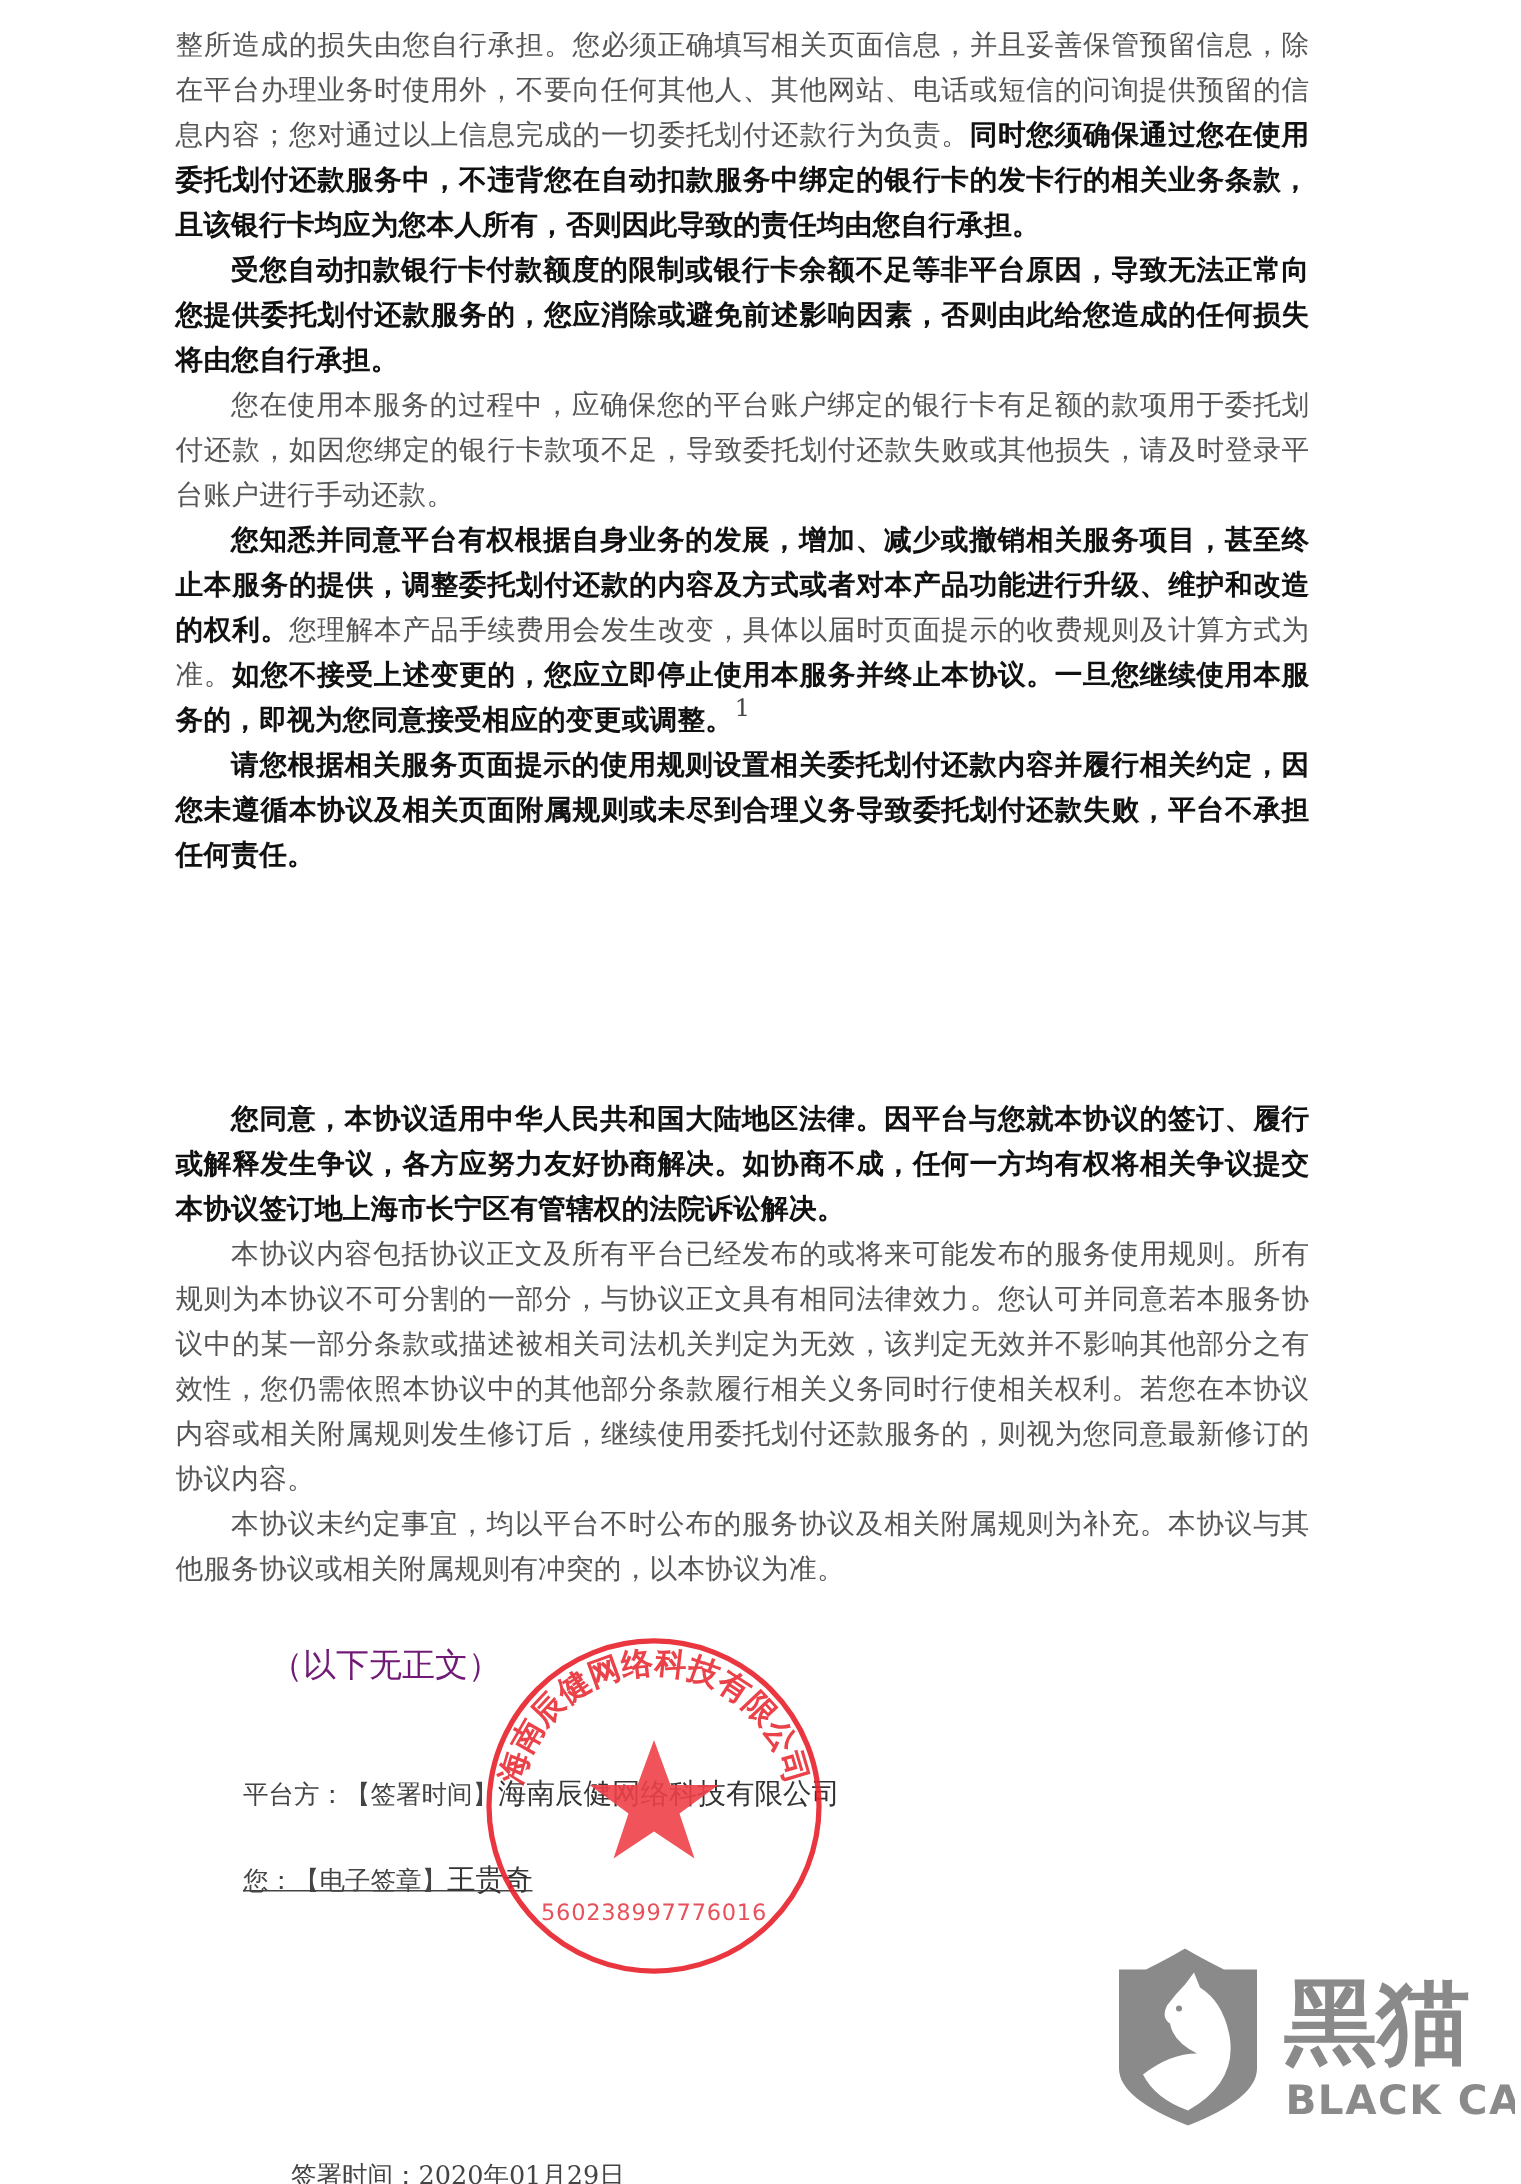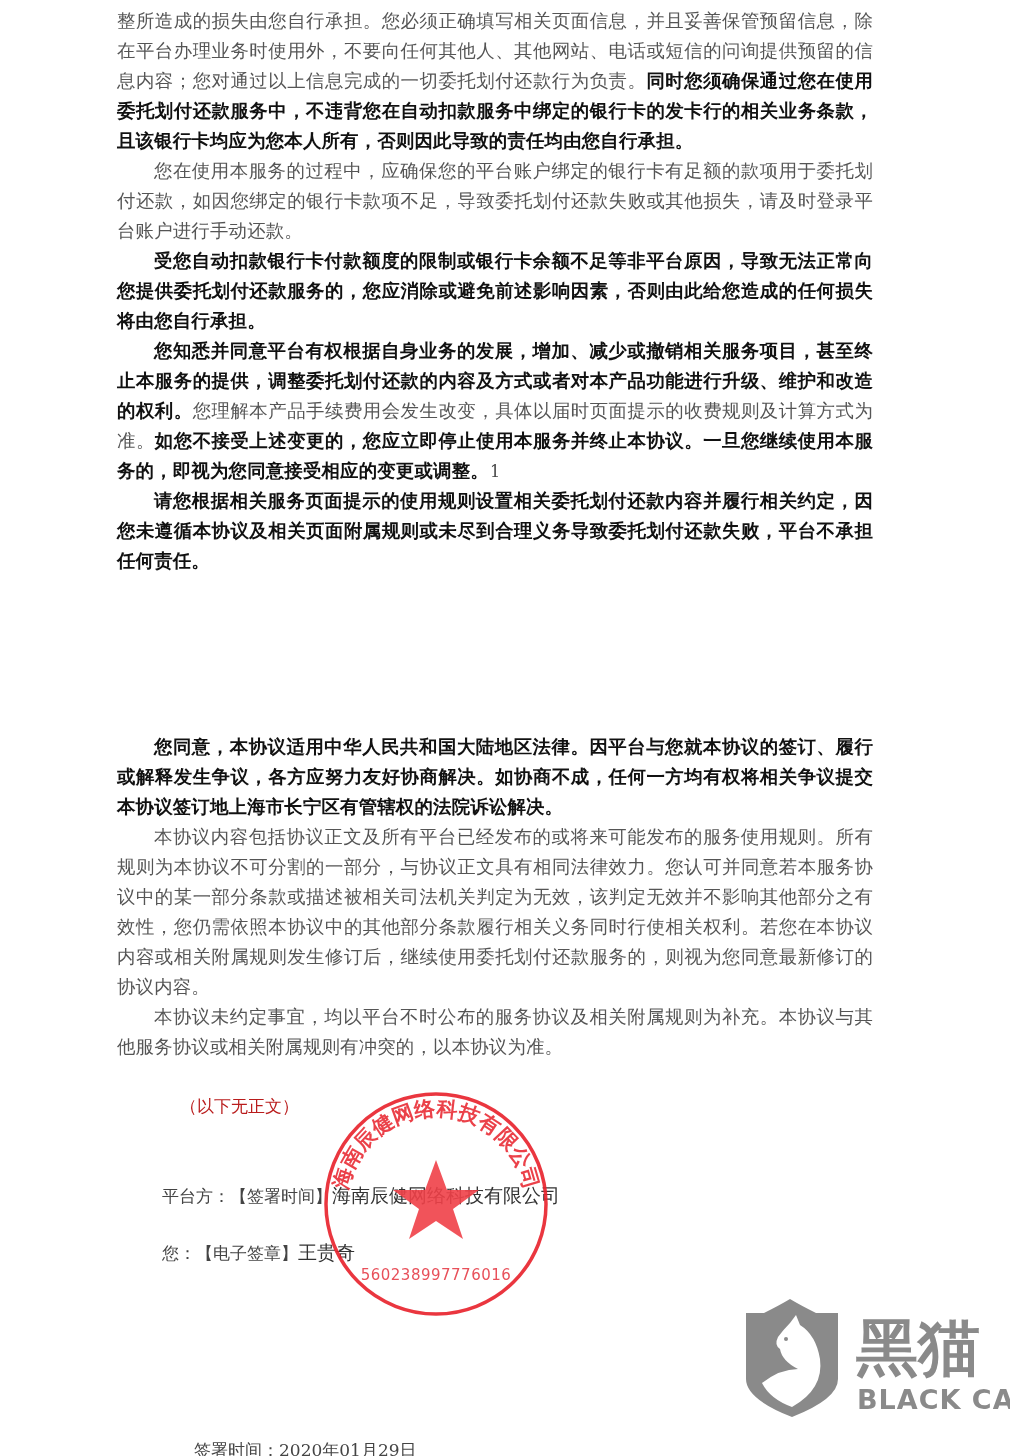--- a/index.html
+++ b/index.html
@@ -74,7 +74,7 @@
 </head>
 <body>
 
-<div class="page-block" style="top:6px;">
+<div class="page-block" style="top:16px;">
   <p class="para"><span class="normal">整所造成的损失由您自行承担。您必须正确填写相关页面信息，并且妥善保管预留信息，除在平台办理业务时使用外，不要向任何其他人、其他网站、电话或短信的问询提供预留的信息内容；您对通过以上信息完成的一切委托划付还款行为负责。</span><span class="bold">同时您须确保通过您在使用委托划付还款服务中，不违背您在自动扣款服务中绑定的银行卡的发卡行的相关业务条款，且该银行卡均应为您本人所有，否则因此导致的责任均由您自行承担。</span></p>
   <p class="para indent"><span class="normal">您在使用本服务的过程中，应确保您的平台账户绑定的银行卡有足额的款项用于委托划付还款，如因您绑定的银行卡款项不足，导致委托划付还款失败或其他损失，请及时登录平台账户进行手动还款。</span></p>
   <p class="para indent"><span class="bold">受您自动扣款银行卡付款额度的限制或银行卡余额不足等非平台原因，导致无法正常向您提供委托划付还款服务的，您应消除或避免前述影响因素，否则由此给您造成的任何损失将由您自行承担。</span></p>

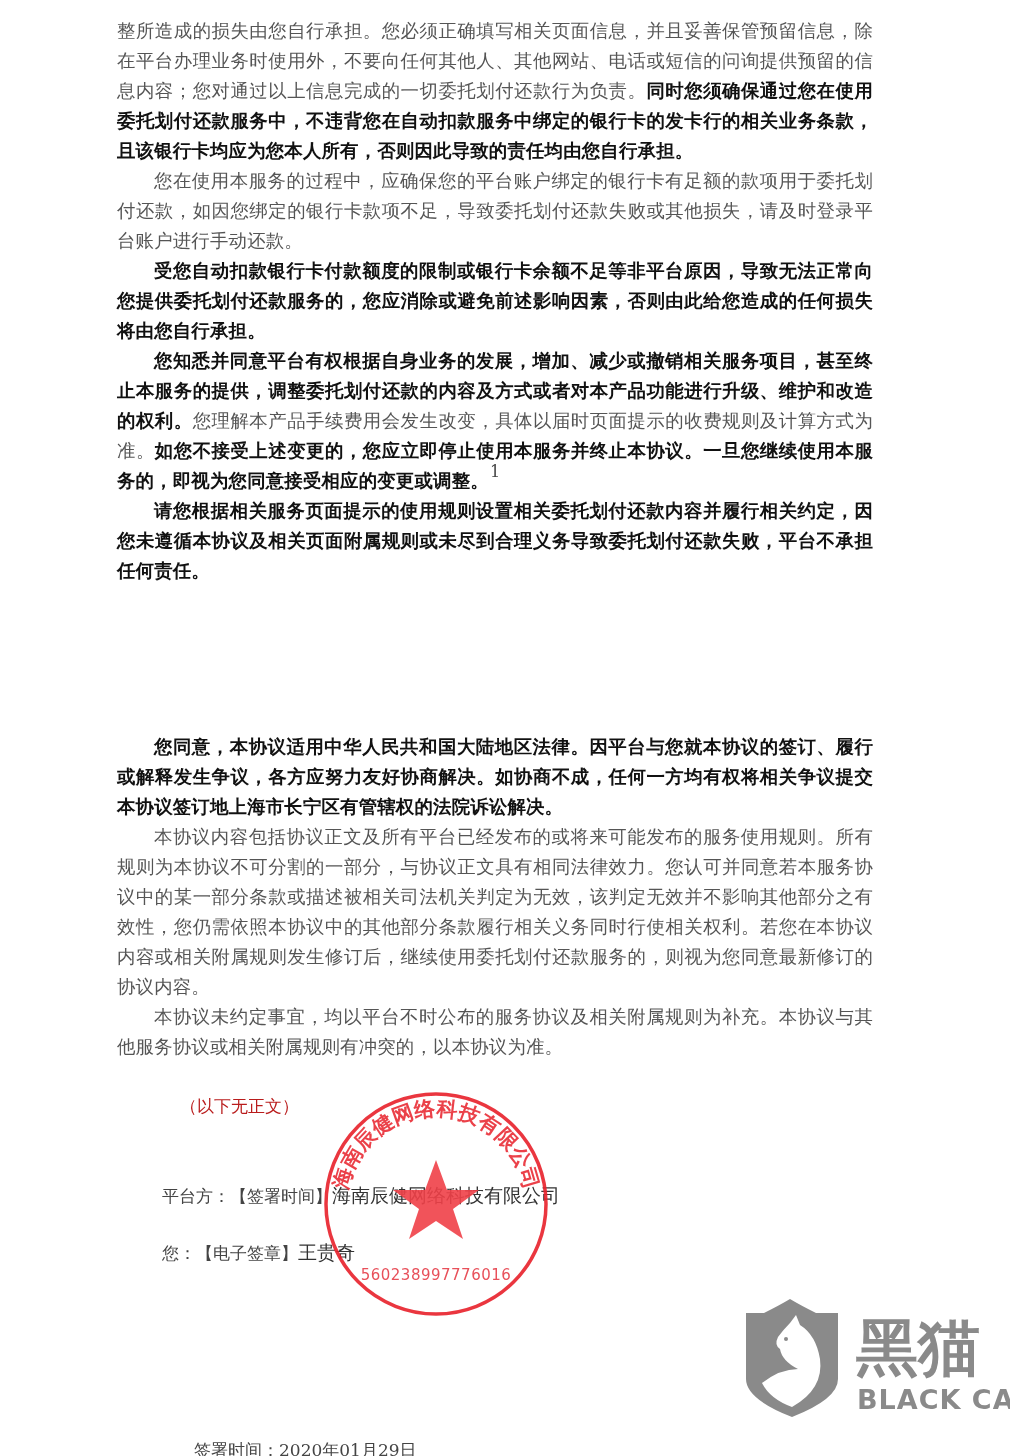--- a/index.html
+++ b/index.html
@@ -76,8 +76,8 @@
 
 <div class="page-block" style="top:16px;">
   <p class="para"><span class="normal">整所造成的损失由您自行承担。您必须正确填写相关页面信息，并且妥善保管预留信息，除在平台办理业务时使用外，不要向任何其他人、其他网站、电话或短信的问询提供预留的信息内容；您对通过以上信息完成的一切委托划付还款行为负责。</span><span class="bold">同时您须确保通过您在使用委托划付还款服务中，不违背您在自动扣款服务中绑定的银行卡的发卡行的相关业务条款，且该银行卡均应为您本人所有，否则因此导致的责任均由您自行承担。</span></p>
+  <p class="para indent"><span class="bold">受您自动扣款银行卡付款额度的限制或银行卡余额不足等非平台原因，导致无法正常向您提供委托划付还款服务的，您应消除或避免前述影响因素，否则由此给您造成的任何损失将由您自行承担。</span></p>
   <p class="para indent"><span class="normal">您在使用本服务的过程中，应确保您的平台账户绑定的银行卡有足额的款项用于委托划付还款，如因您绑定的银行卡款项不足，导致委托划付还款失败或其他损失，请及时登录平台账户进行手动还款。</span></p>
-  <p class="para indent"><span class="bold">受您自动扣款银行卡付款额度的限制或银行卡余额不足等非平台原因，导致无法正常向您提供委托划付还款服务的，您应消除或避免前述影响因素，否则由此给您造成的任何损失将由您自行承担。</span></p>
   <p class="para indent"><span class="bold">您知悉并同意平台有权根据自身业务的发展，增加、减少或撤销相关服务项目，甚至终止本服务的提供，调整委托划付还款的内容及方式或者对本产品功能进行升级、维护和改造的权利。</span><span class="normal">您理解本产品手续费用会发生改变，具体以届时页面提示的收费规则及计算方式为准。</span><span class="bold">如您不接受上述变更的，您应立即停止使用本服务并终止本协议。一旦您继续使用本服务的，即视为您同意接受相应的变更或调整。</span></p>
   <p class="para indent"><span class="bold">请您根据相关服务页面提示的使用规则设置相关委托划付还款内容并履行相关约定，因您未遵循本协议及相关页面附属规则或未尽到合理义务导致委托划付还款失败，平台不承担任何责任。</span></p>
 </div>

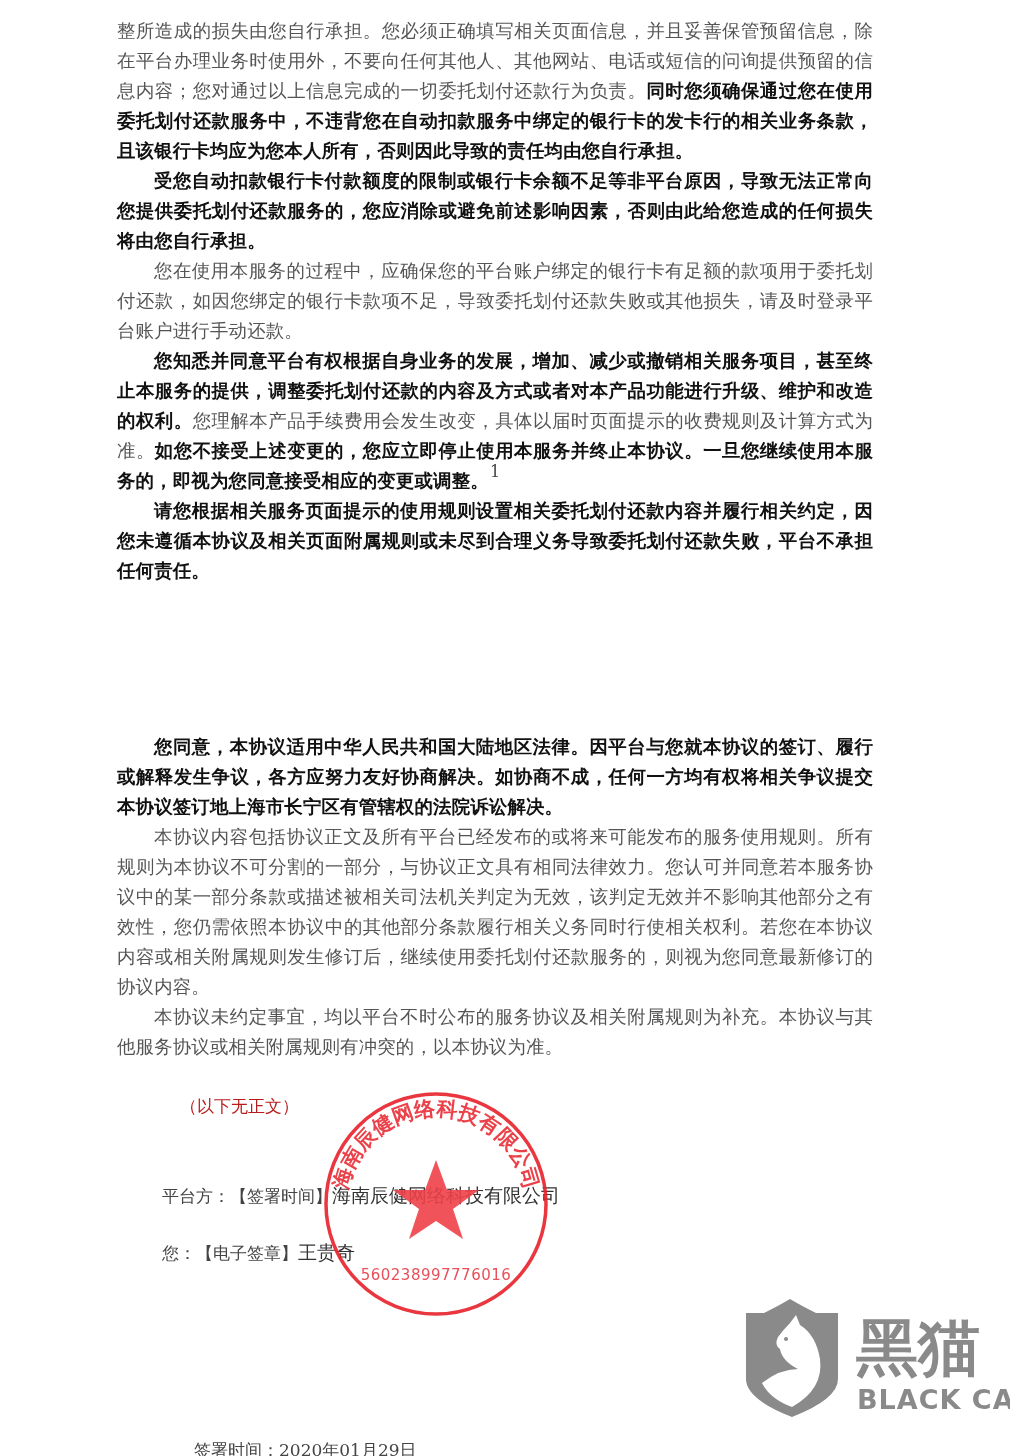--- a/index.html
+++ b/index.html
@@ -44,8 +44,8 @@
       position: absolute;
       left: 152px;
       top: 1095px;
-      font-size: 17px;
-      color: #b91c1c;
+      font-size: 22px;
+      color: #701a75;
       padding-left: 28px;
     }
     .sign-line {

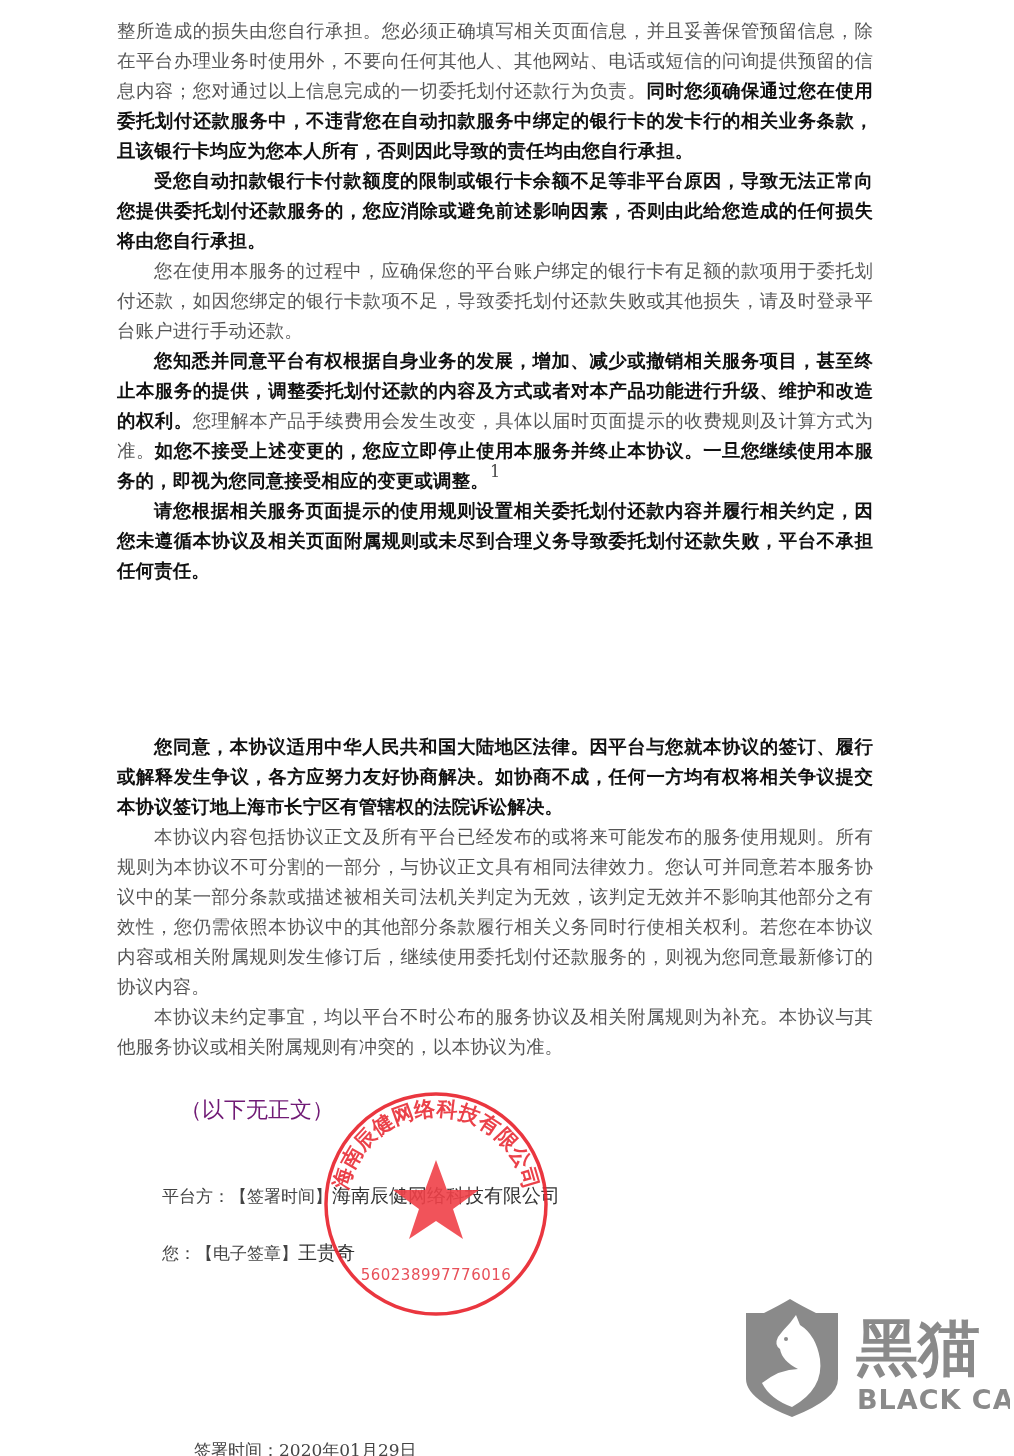--- a/index.html
+++ b/index.html
@@ -96,7 +96,7 @@
   <span>平台方：【签署时间】</span><span class="company">海南辰健网络科技有限公司</span>
 </div>
 
-<div class="sign-line" style="left:162px; top:1240px;">
+<div class="sign-line" style="left:162px; top:1240px;text-decoration:underline;">
   <span>您：【电子签章】</span><span class="company">王贵奇</span>
 </div>
 

